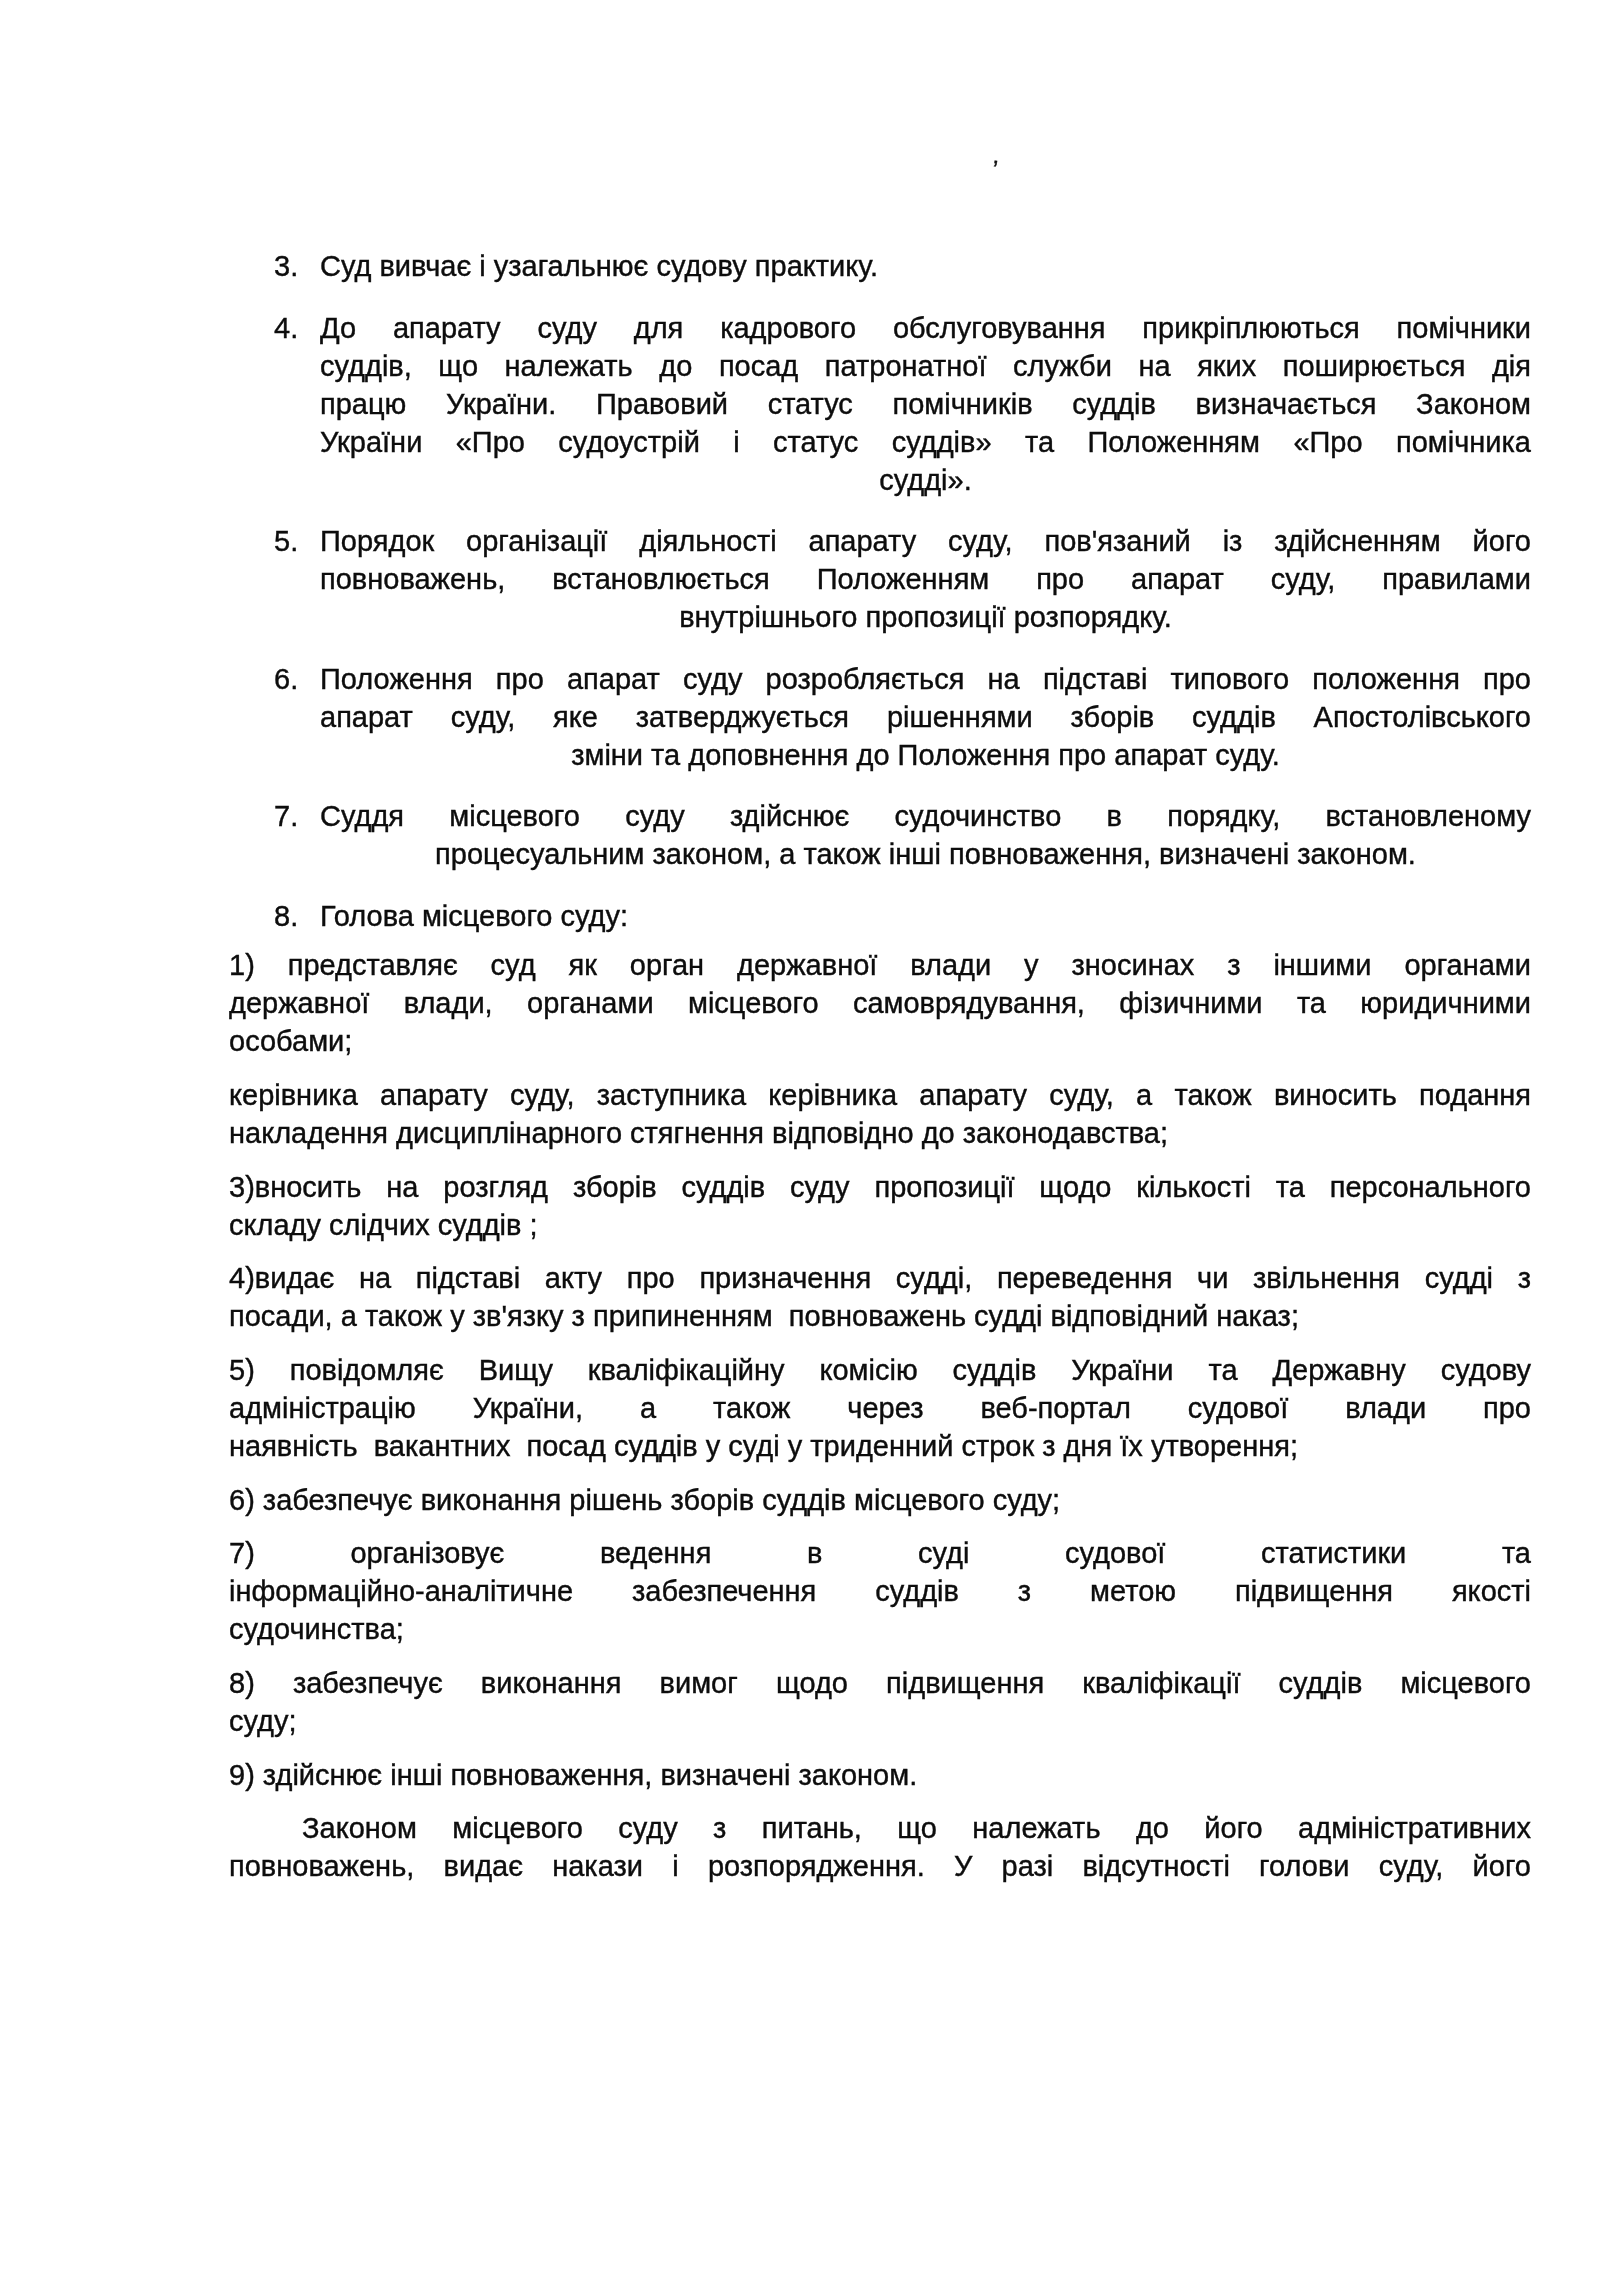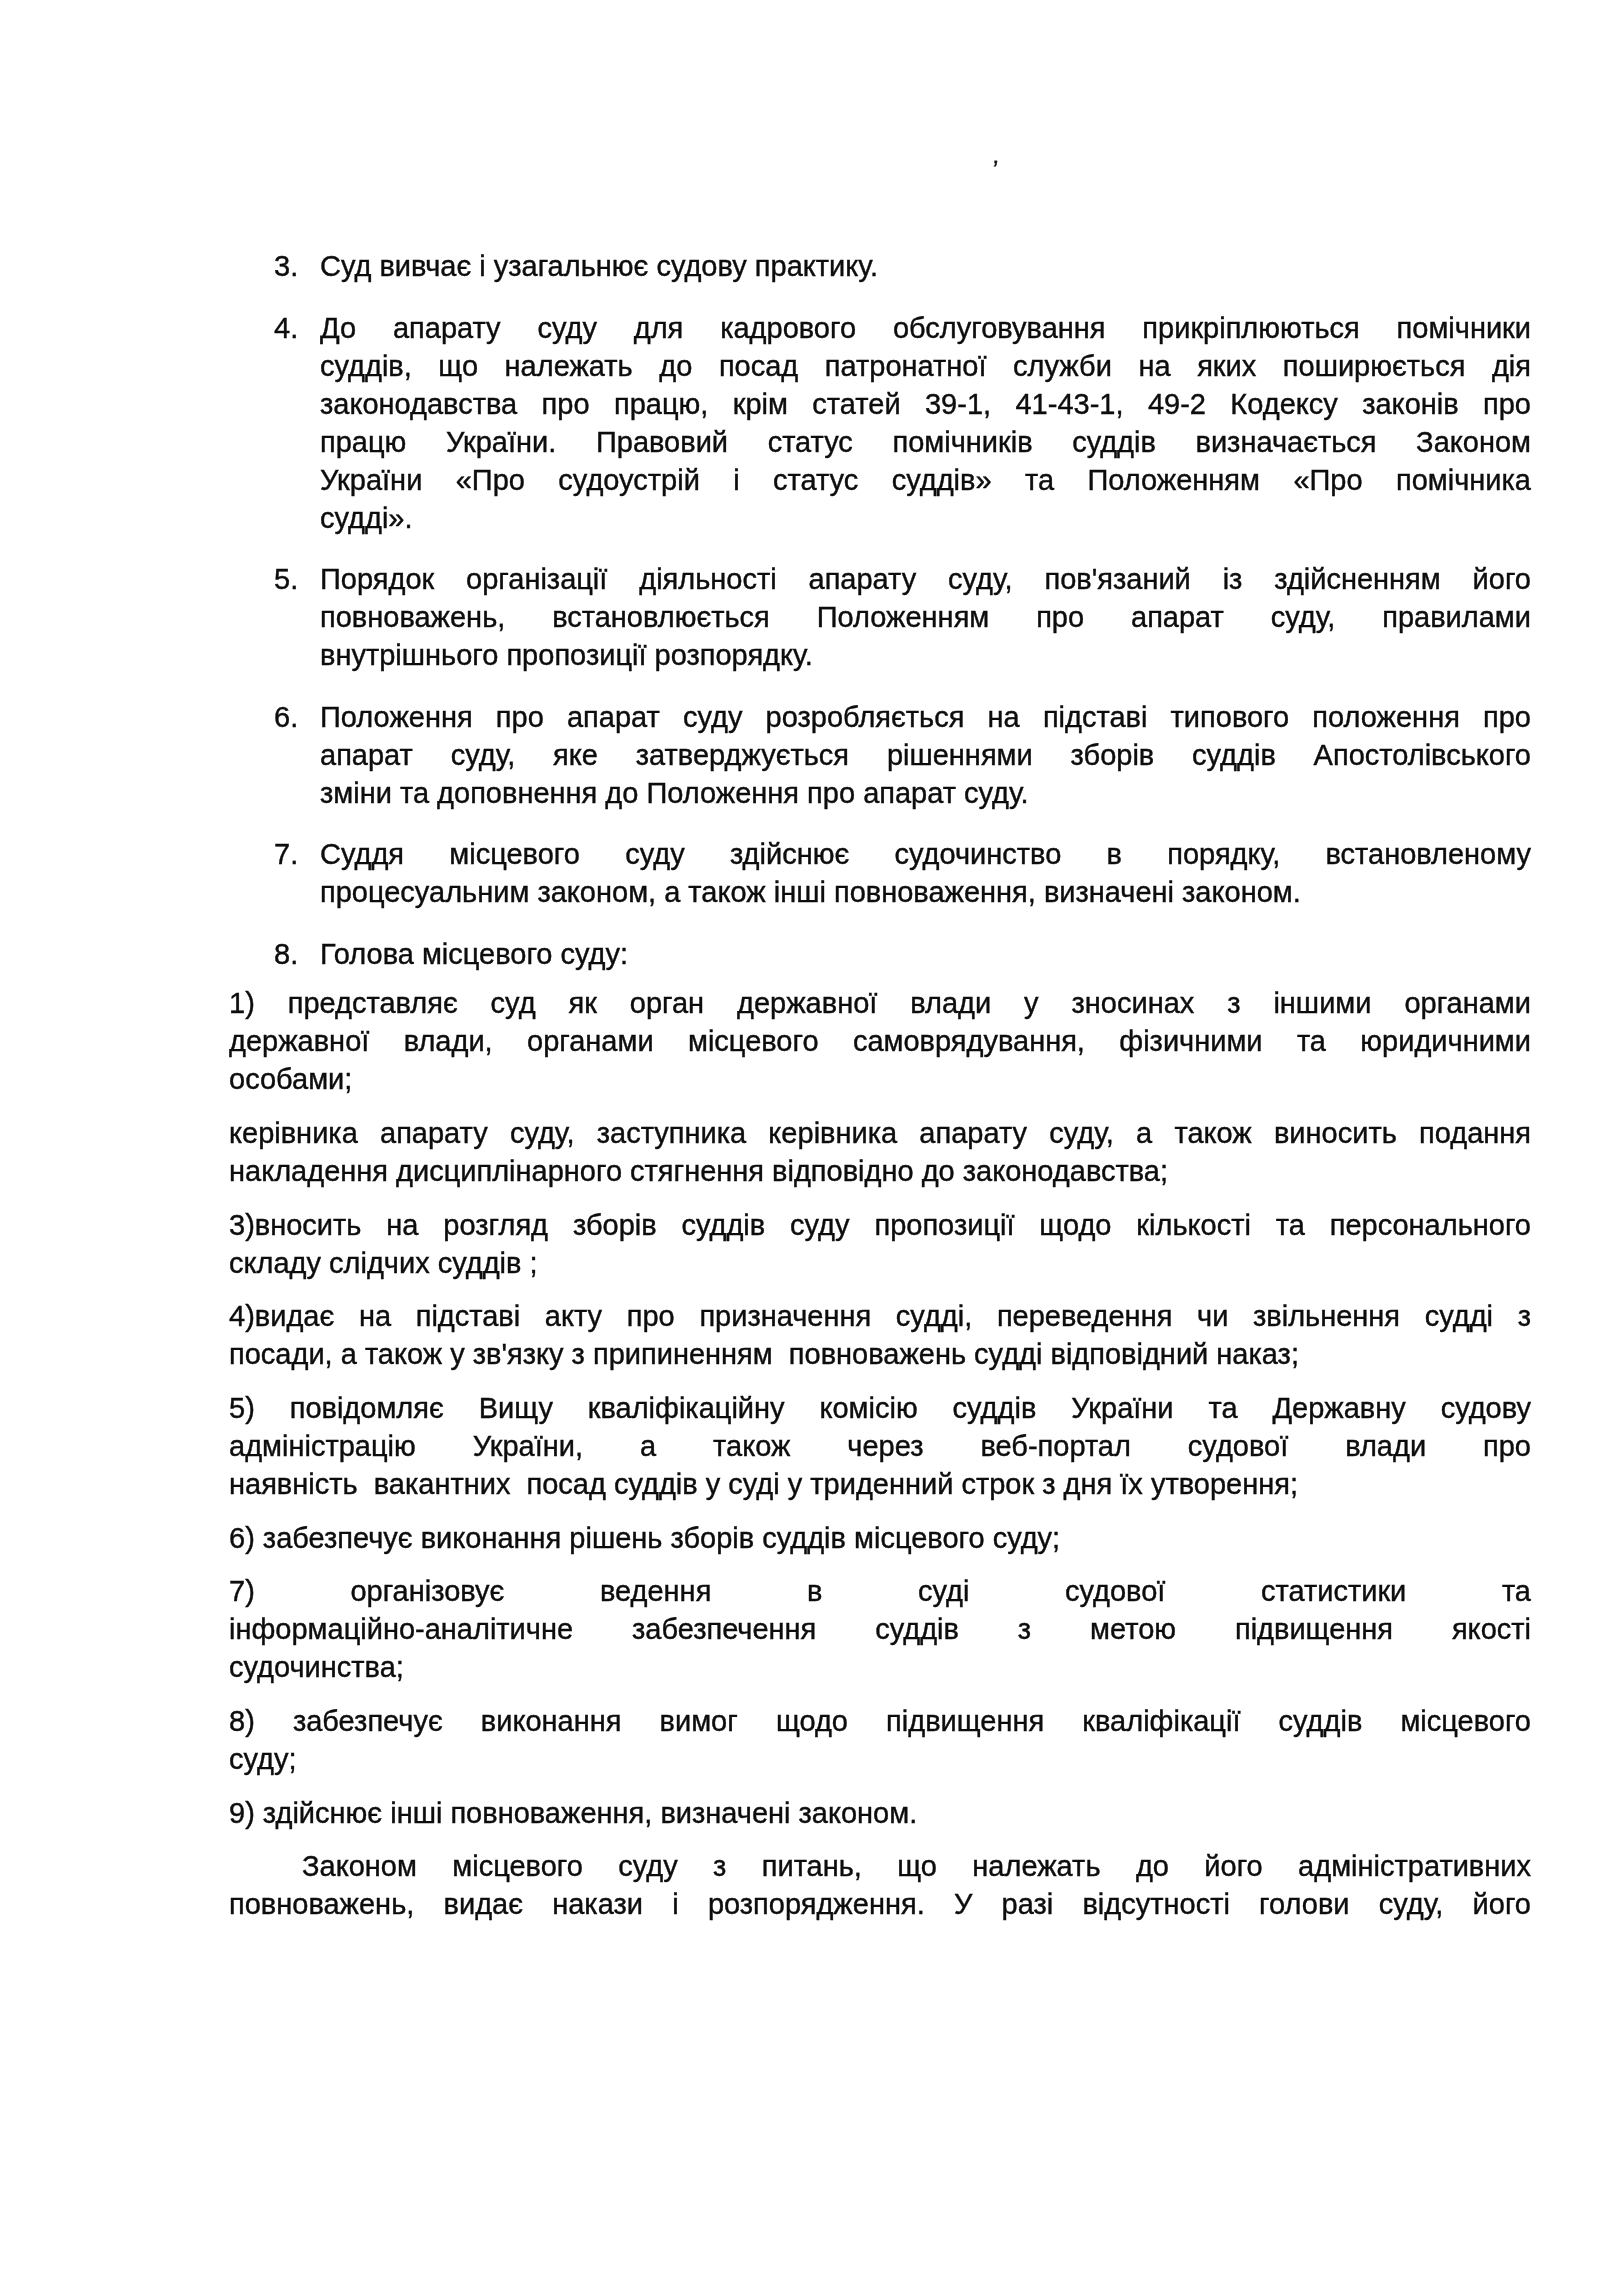--- a/index.html
+++ b/index.html
@@ -62,7 +62,6 @@
       <div class="block numbered">
         <div class="line just"><span class="num">4.</span><span>До апарату суду для кадрового обслуговування прикріплюються помічники</span></div>
         <div class="line just wrap">суддів, що належать до посад патронатної служби на яких поширюється дія</div>
-        <div class="line just wrap">законодавства про працю, крім статей 39-1, 41-43-1, 49-2 Кодексу законів про</div>
         <div class="line just wrap">працю України. Правовий статус помічників суддів визначається Законом</div>
         <div class="line just wrap">України «Про судоустрій і статус суддів» та Положенням «Про помічника</div>
         <div class="line wrap">судді».</div>

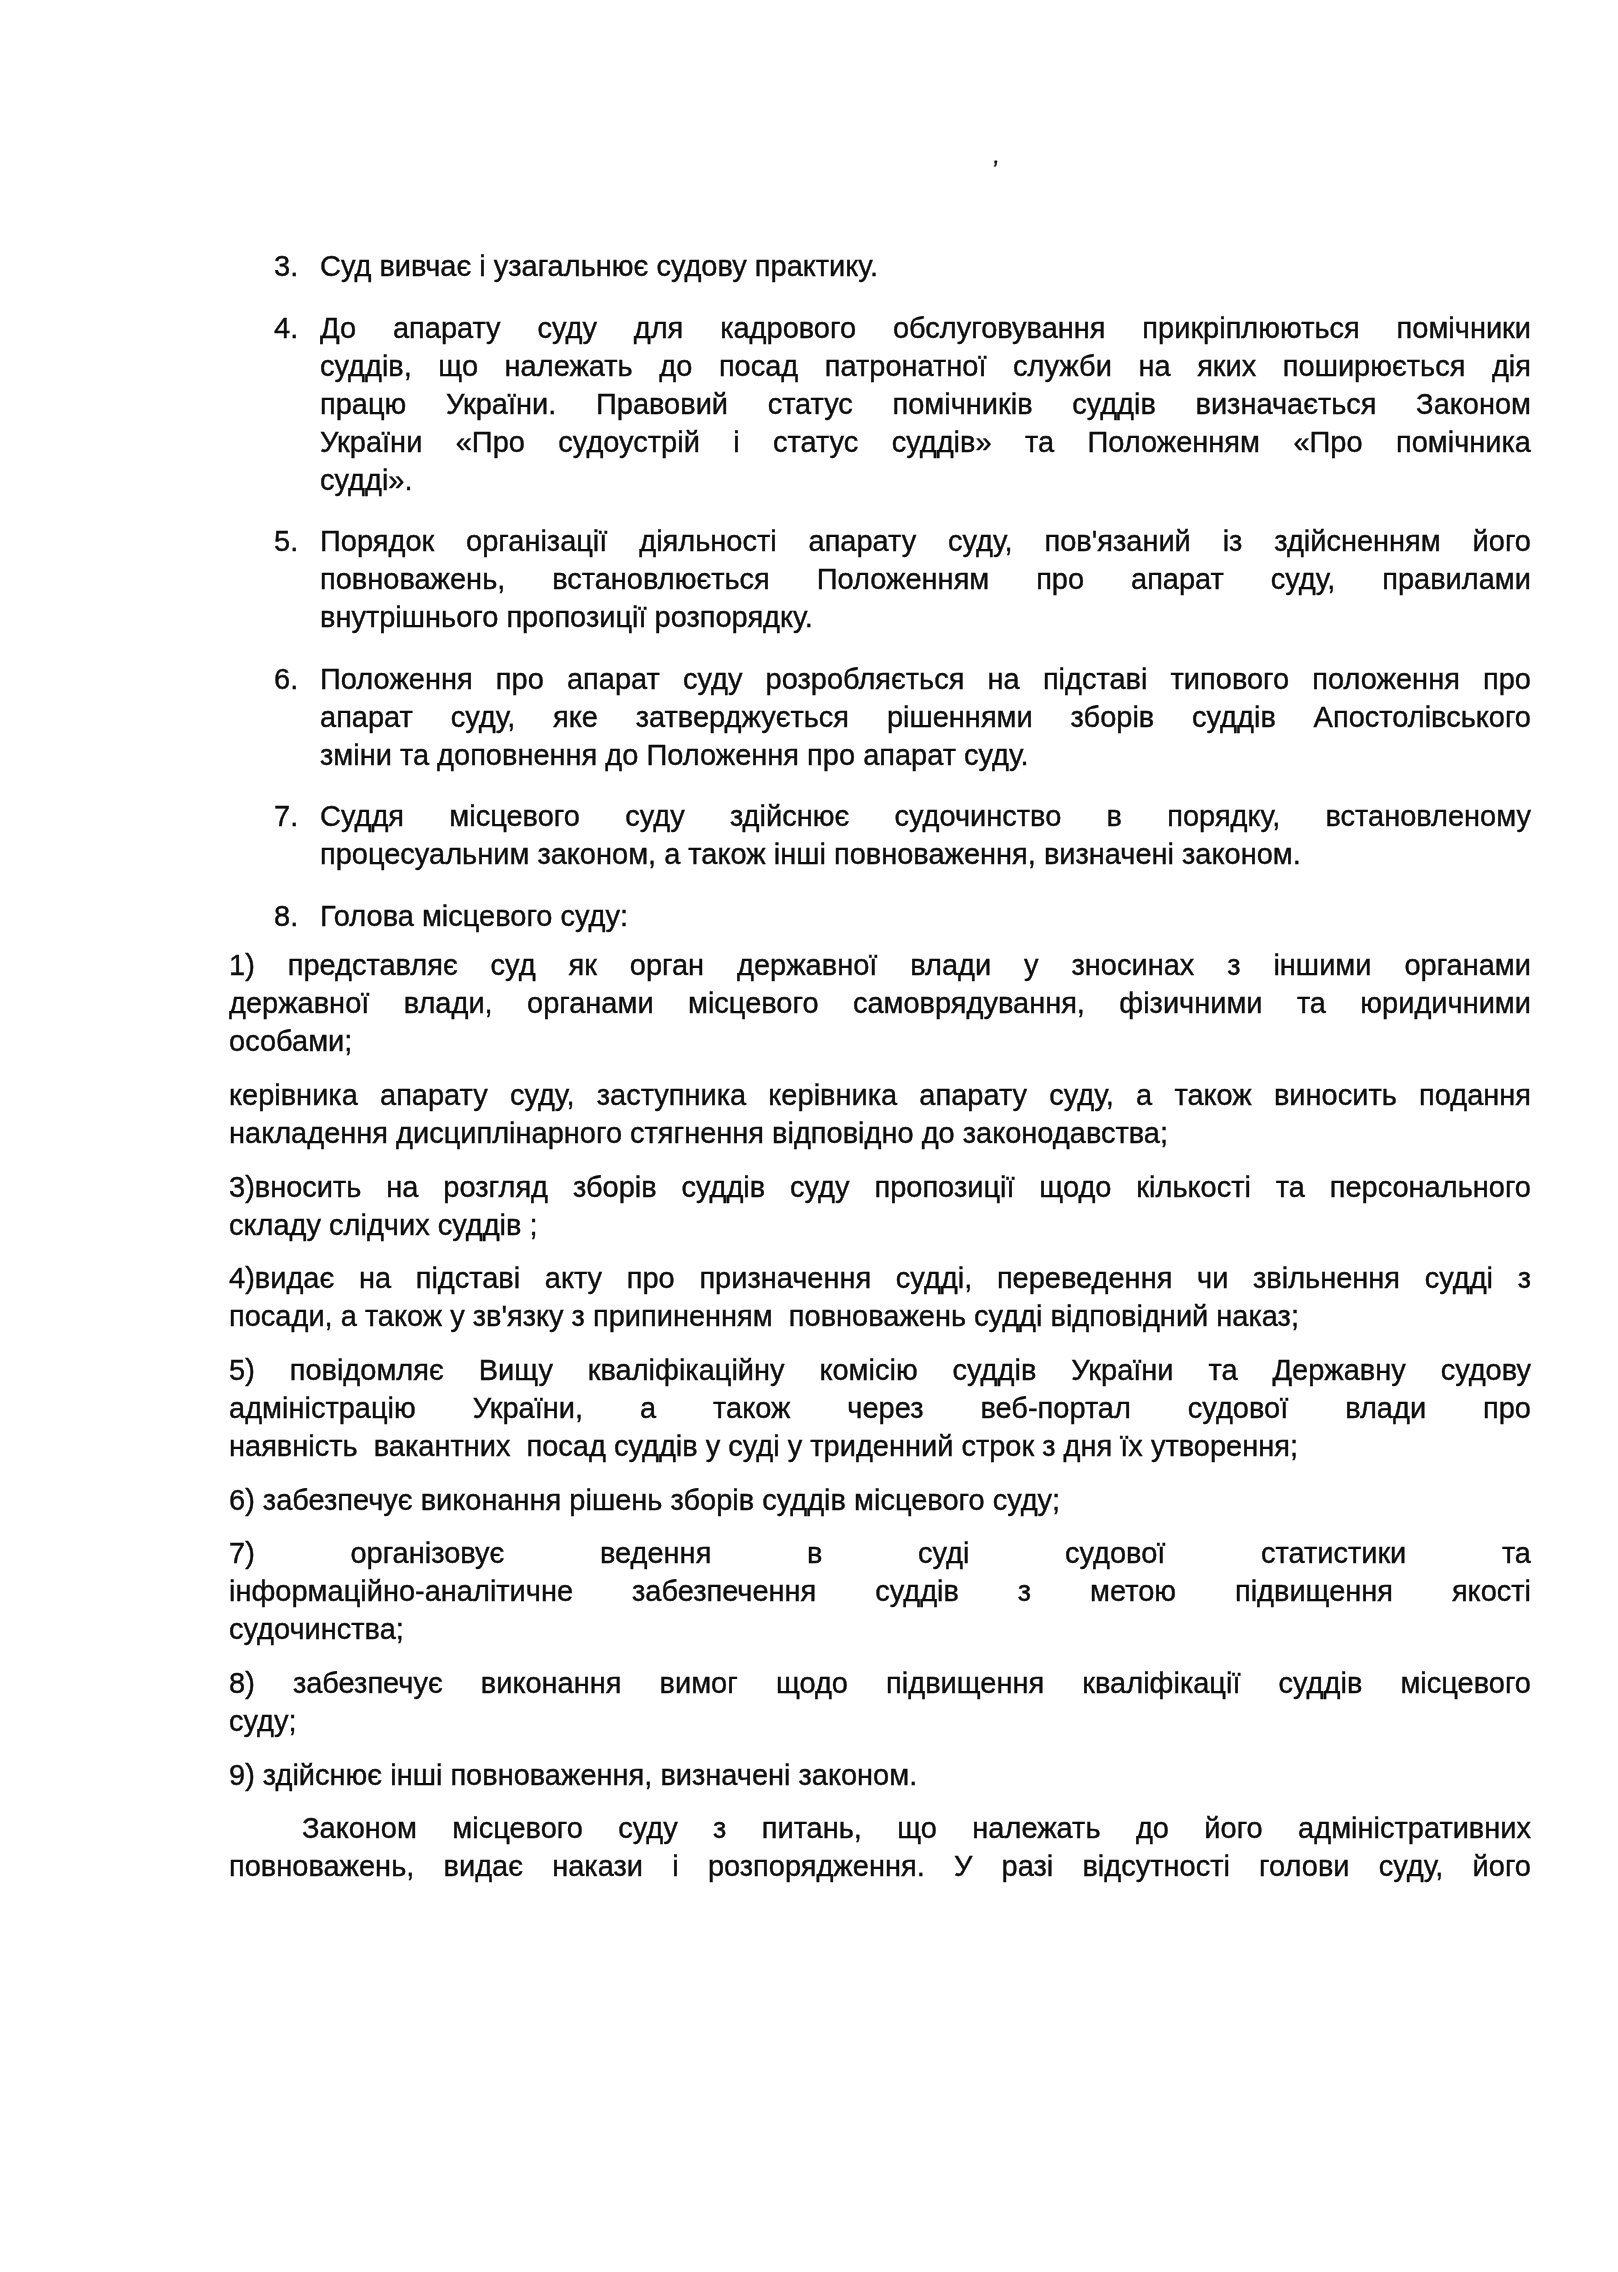--- a/index.html
+++ b/index.html
@@ -38,7 +38,7 @@
   .block.flush, .block.indented { margin-left: 7px; margin-bottom: 15.7px; }
   
   .content > .block:nth-child(6) { margin-bottom: 11.7px; }
-  .numbered .line.wrap { margin-left: 46px; }
+  .numbered .line.wrap { margin-left: 46px; text-align: center; }
   .num { float: left; width: 46px; }
   .indented .findent { text-indent: 73px; }
   .artifact {

